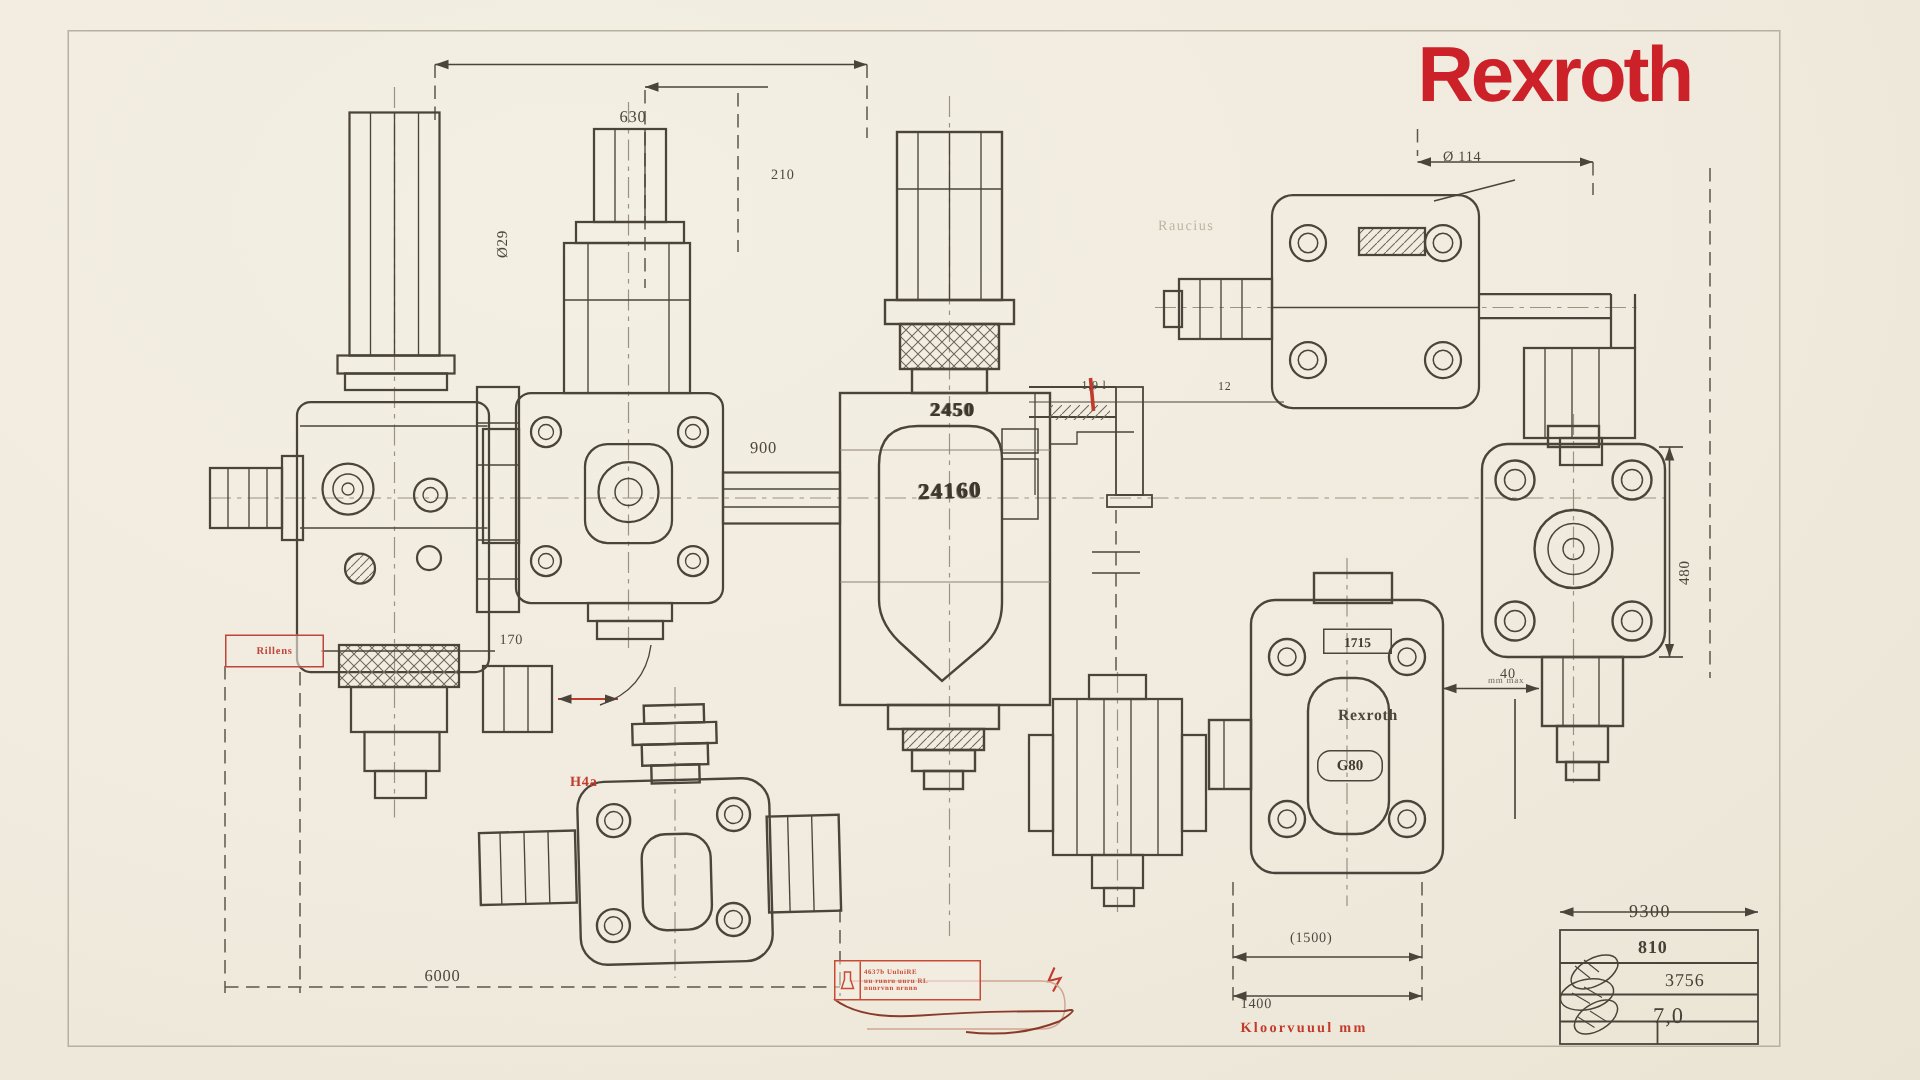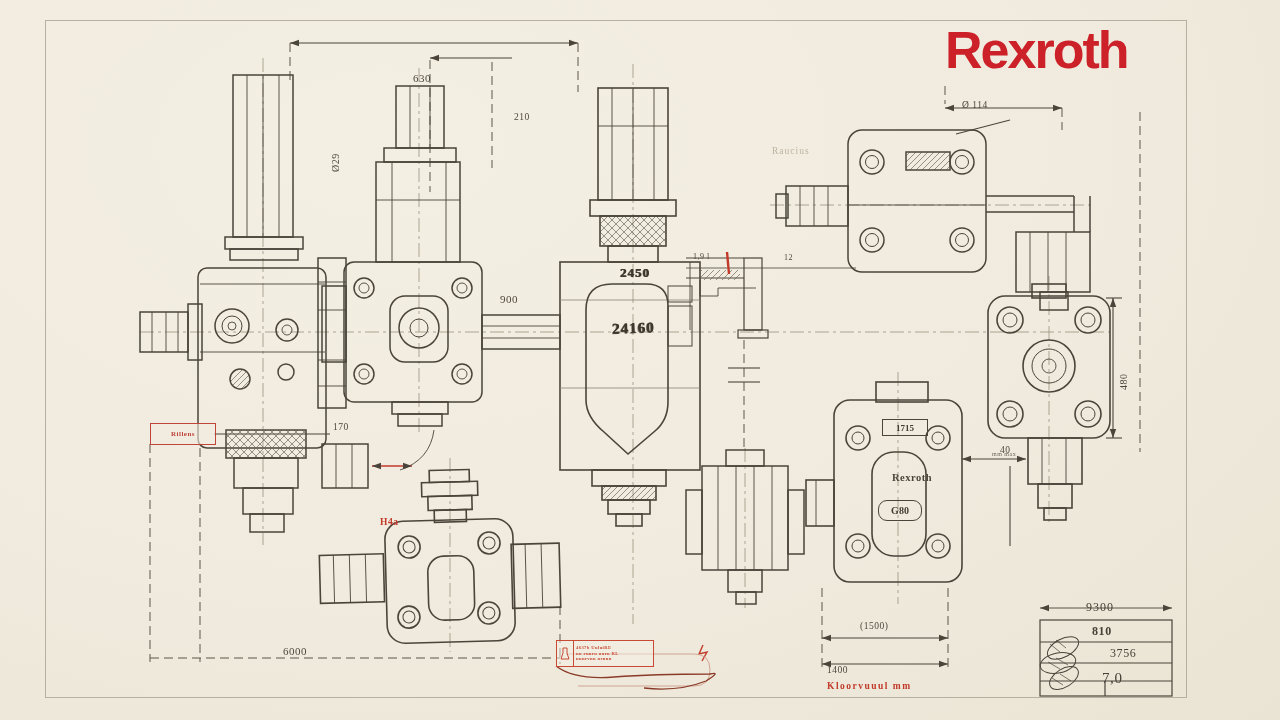--- a/index.html
+++ b/index.html
@@ -12,7 +12,7 @@
   svg.linework{position:absolute;left:0;top:0;}
   .lbl{position:absolute;white-space:nowrap;color:#4d463c;font-size:11px;letter-spacing:0.5px;}
   .lbl.small{font-size:9.5px;}
-  .lbl.tiny{font-size:8px;}
+  .lbl.tiny{font-size:8px;margin-left:28px;}
   .lbl.center{text-align:center;margin-top:48px;}
   .logo{position:absolute;left:945px;top:24px;font-family:"Liberation Sans",sans-serif;
         font-weight:bold;font-size:52px;letter-spacing:-2px;color:#cc2128;line-height:1;}

